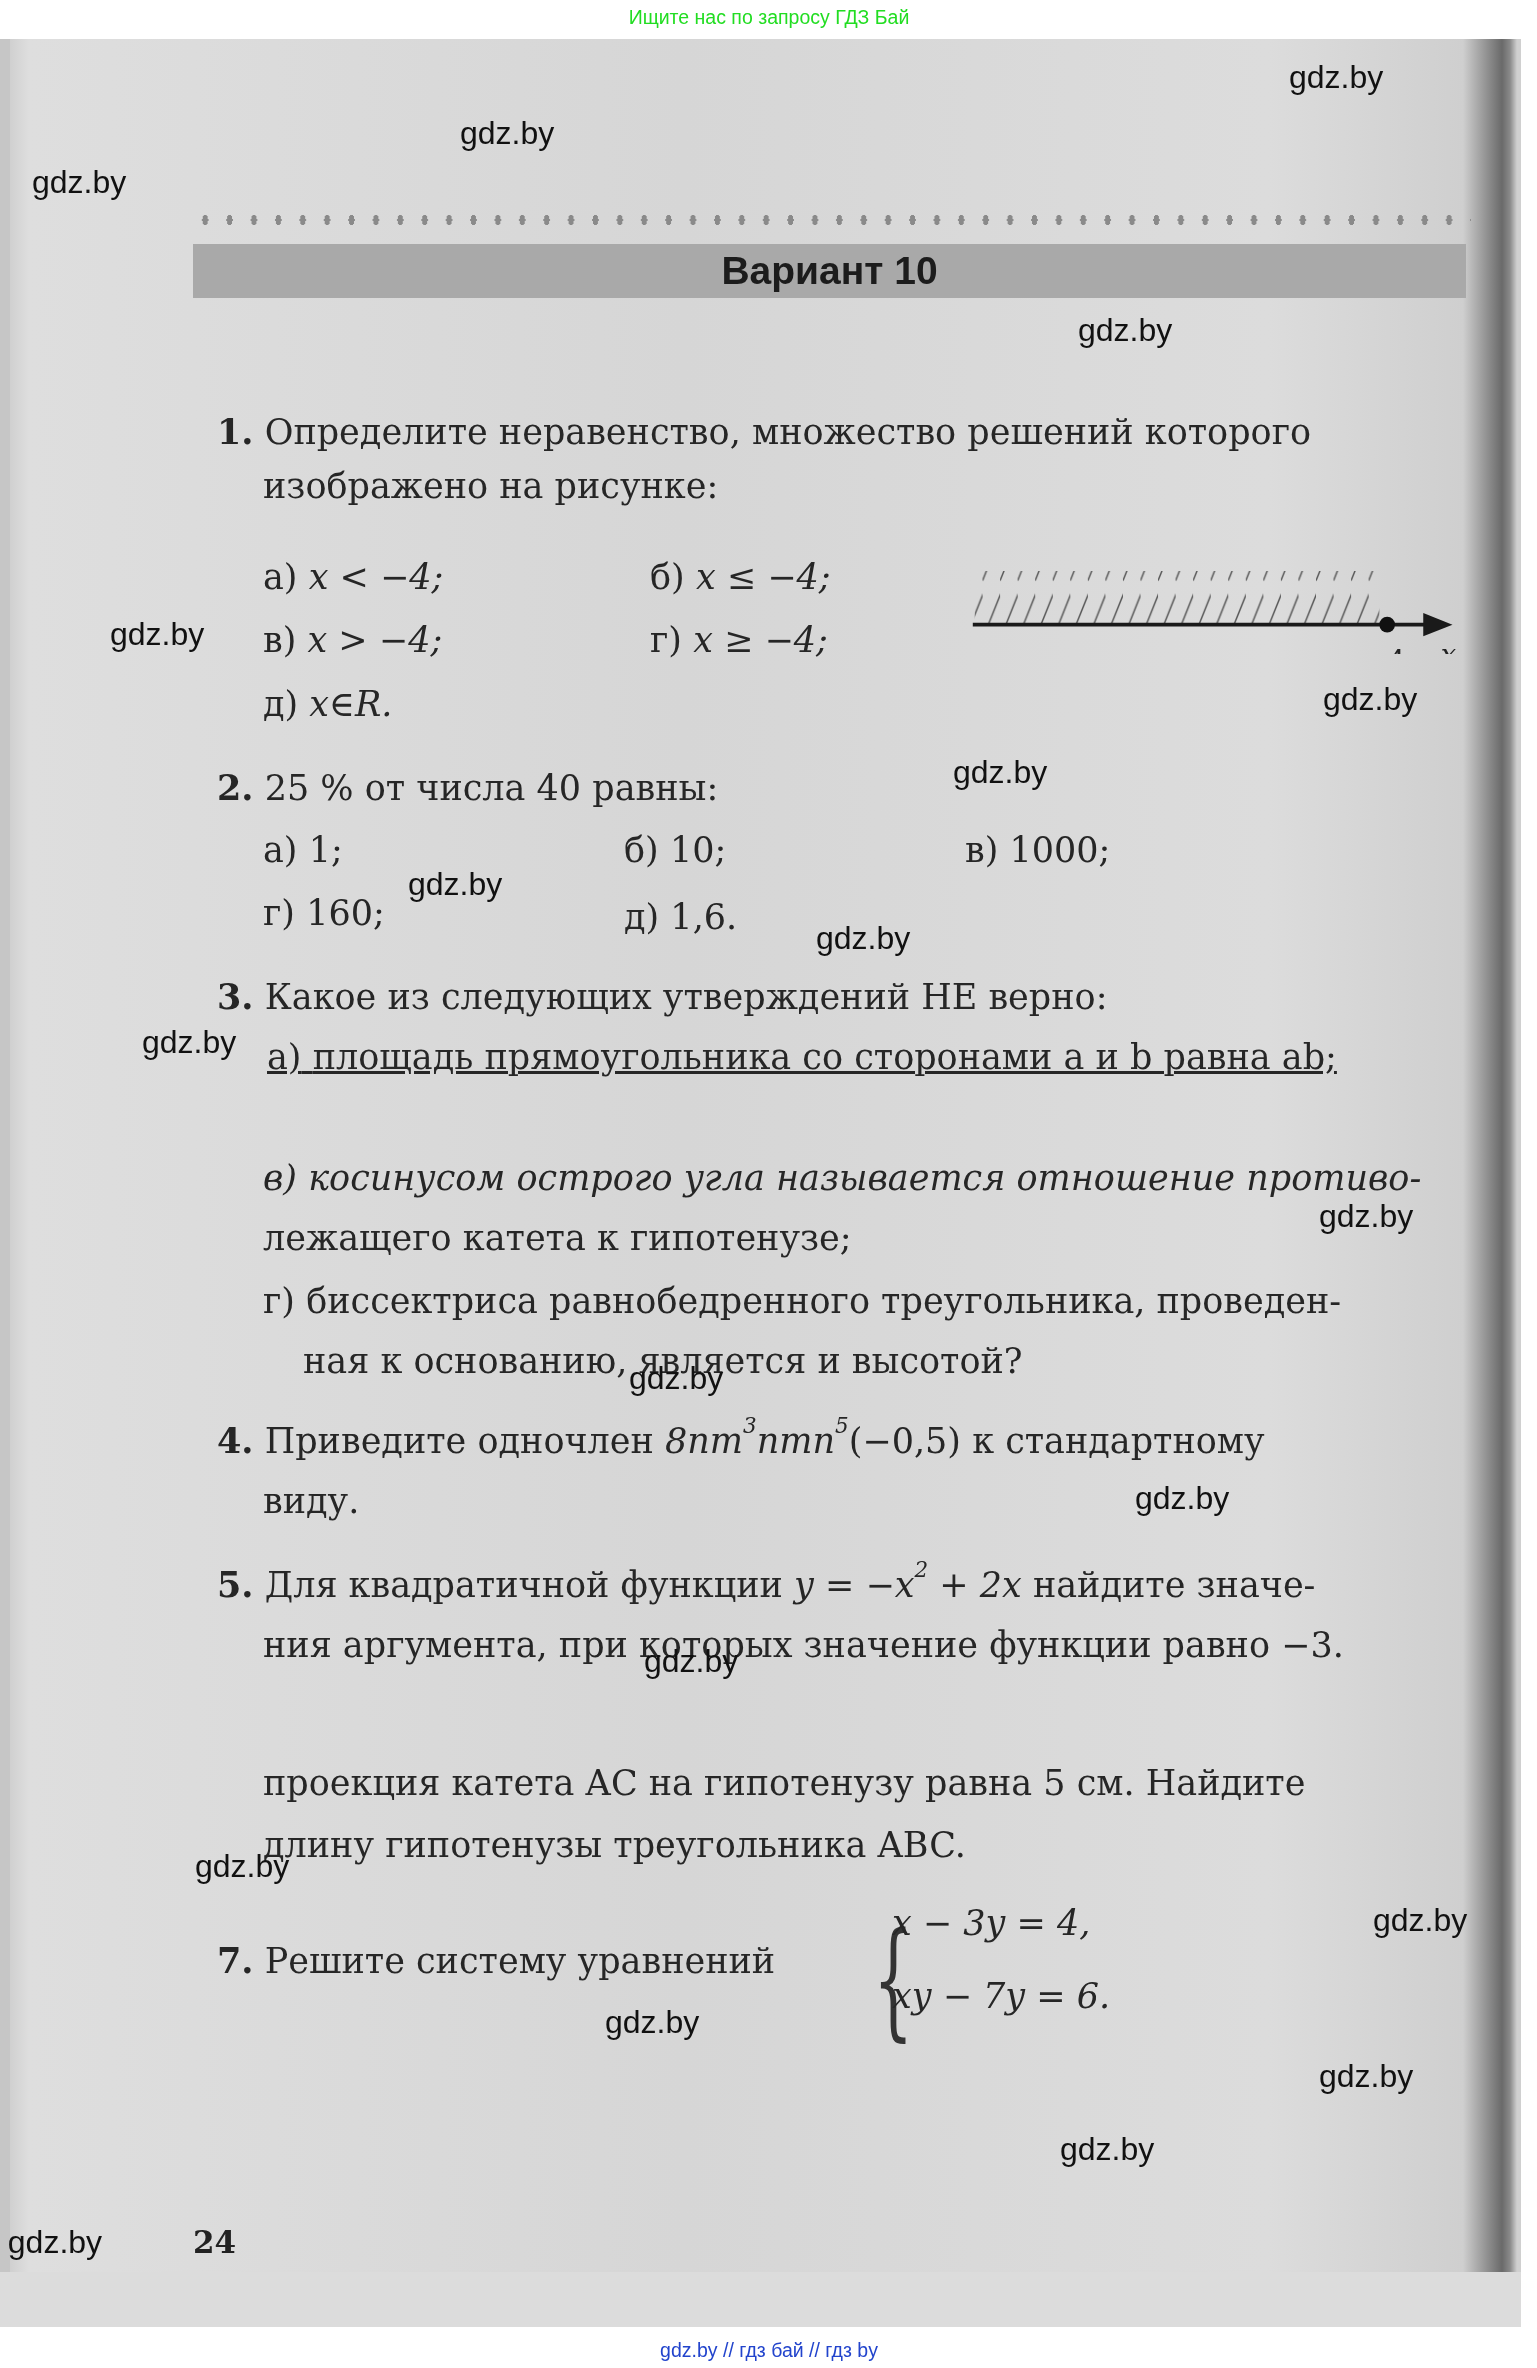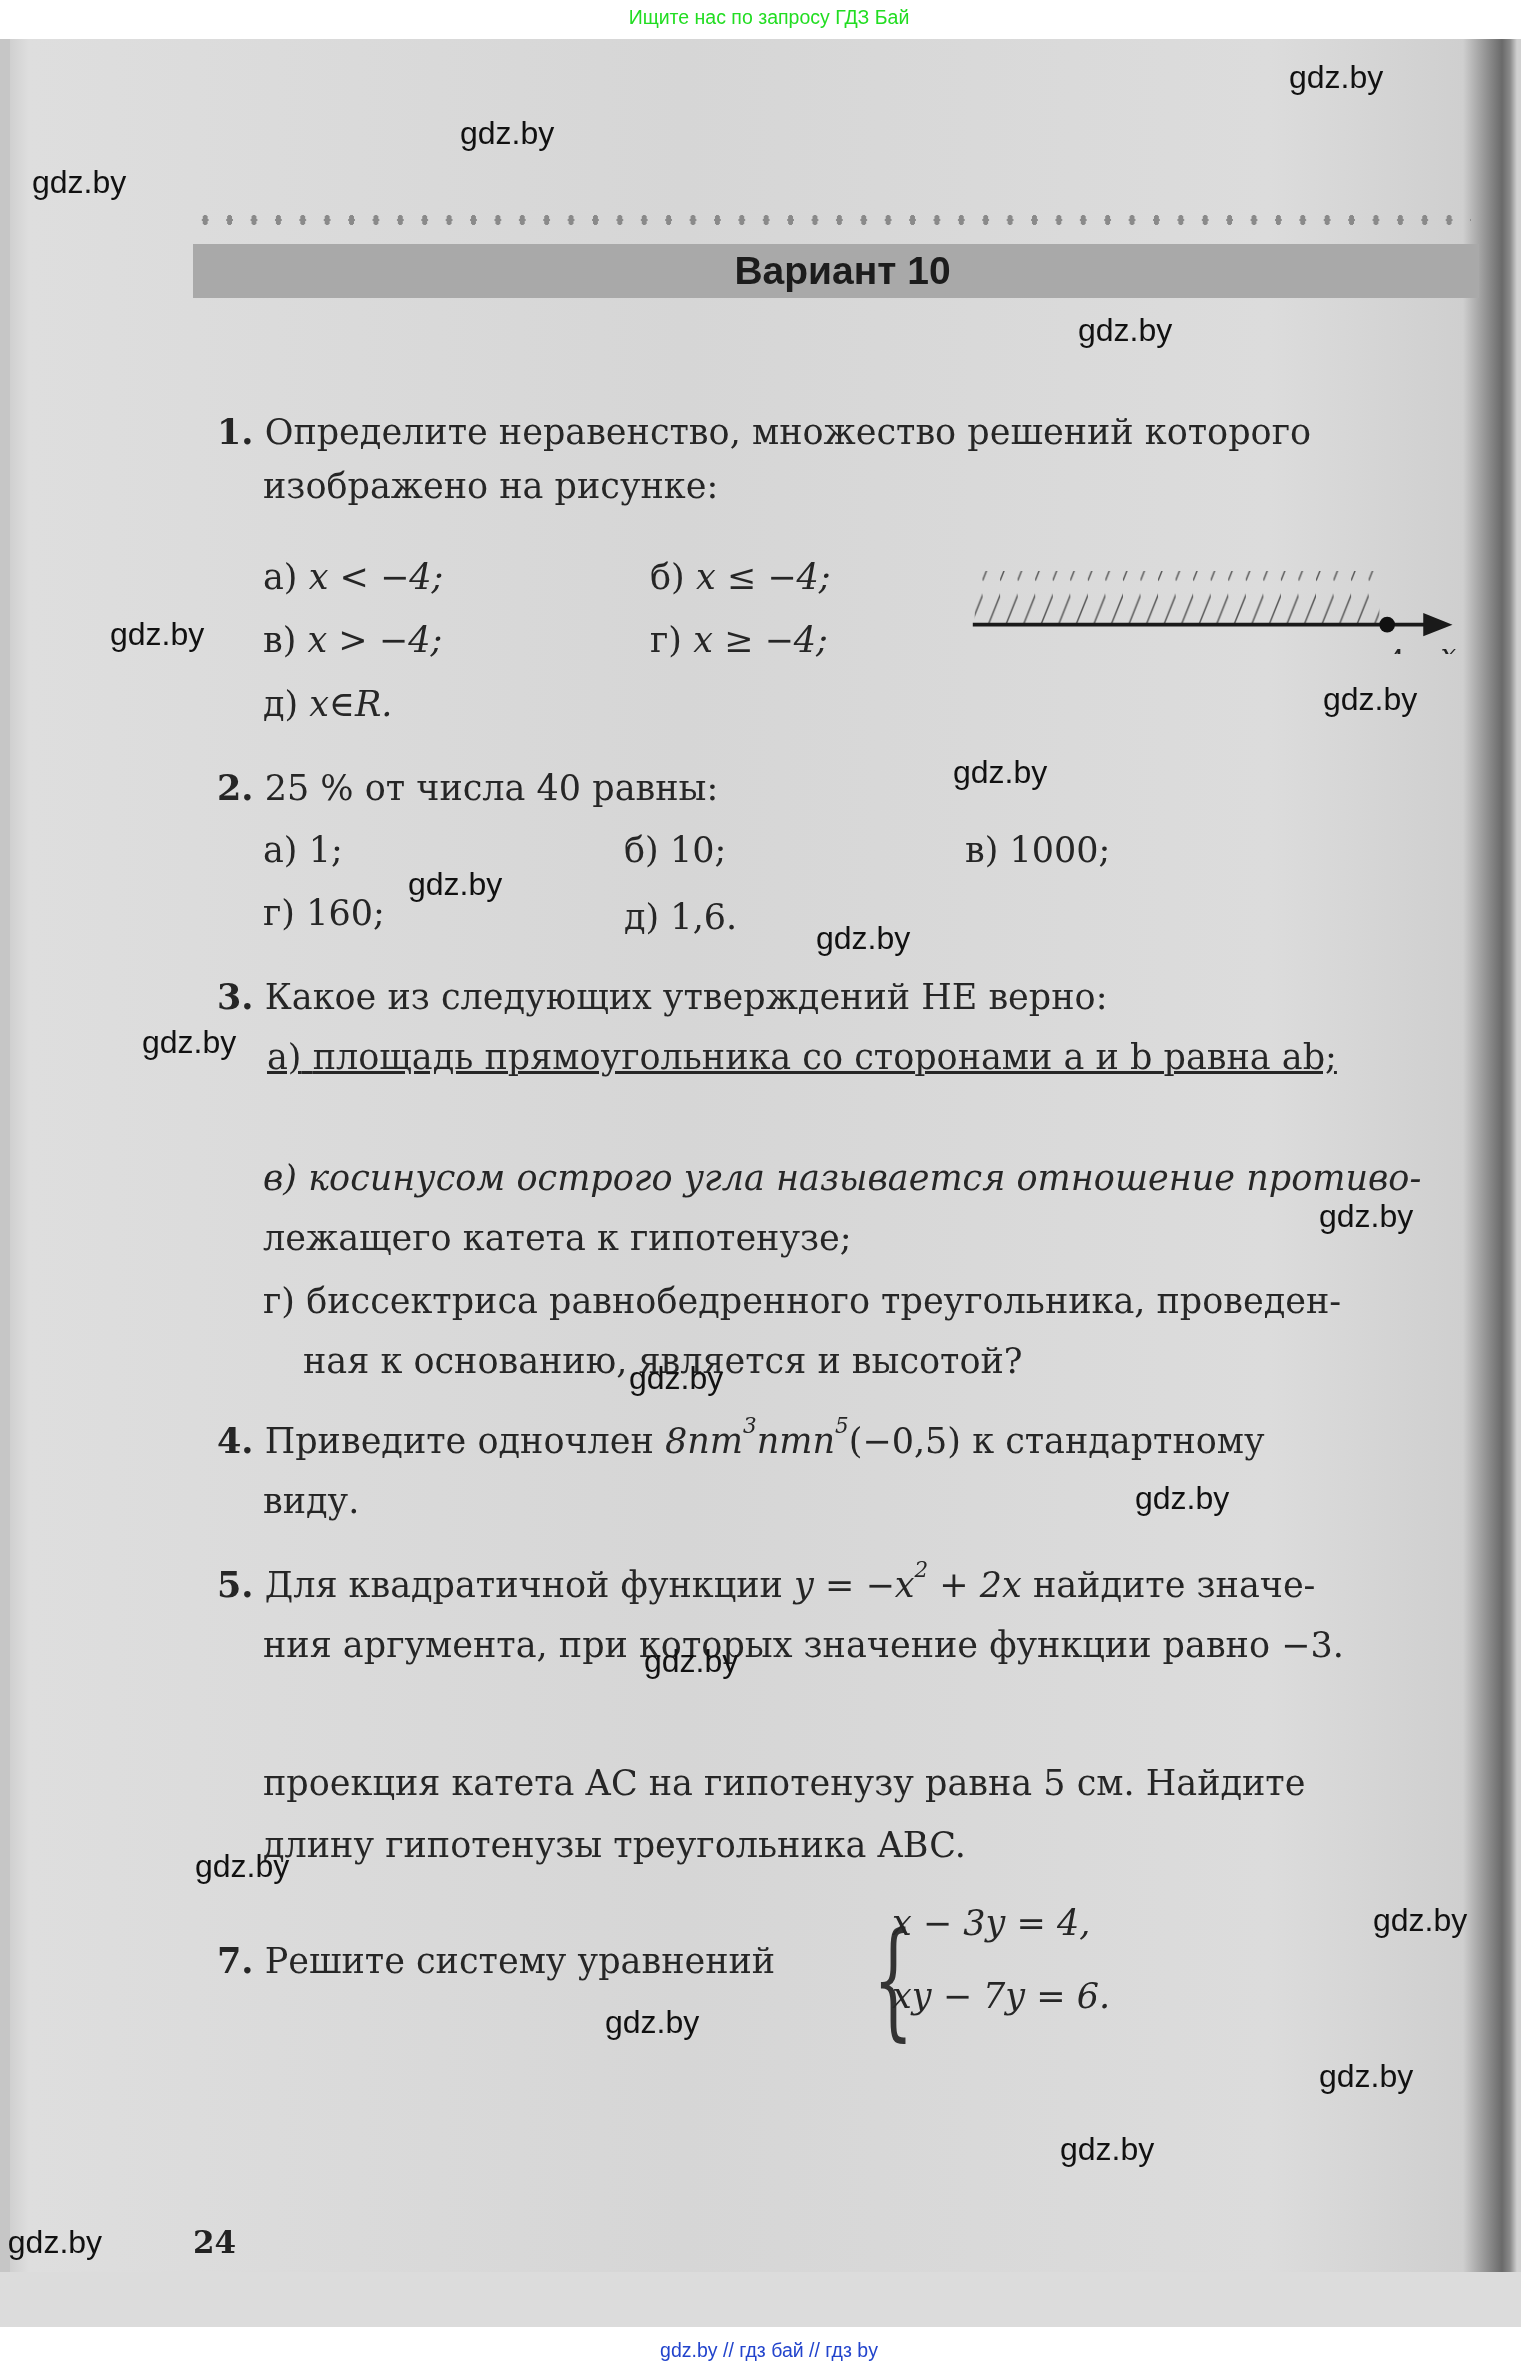--- a/index.html
+++ b/index.html
@@ -37,7 +37,7 @@
   .title-bar {
     position:absolute; left:193px; top:205px; width:1273px; height:54px;
     background:#a9a9a9;
-    display:flex; align-items:center; justify-content:center;padding-left:13px;
+    display:flex; align-items:center; justify-content:center;
   }
   .title {
     font-family:"Liberation Sans", sans-serif; font-weight:bold; font-size:39px; color:#1c1c1c;

